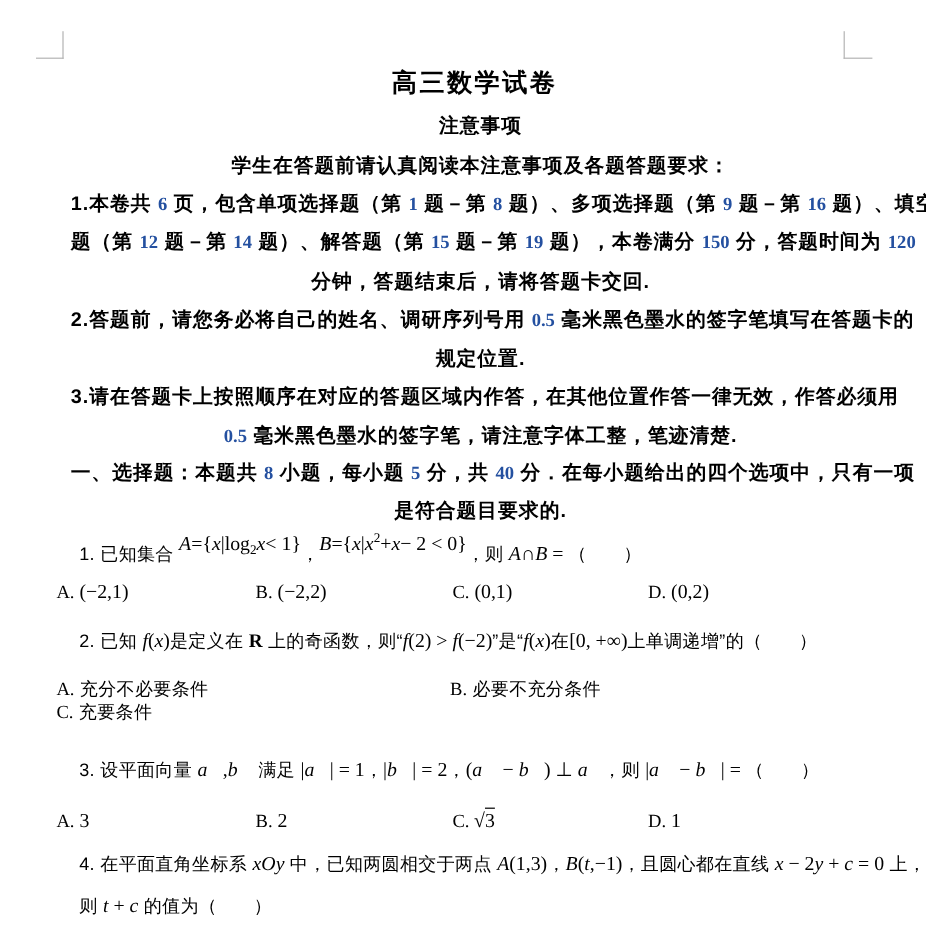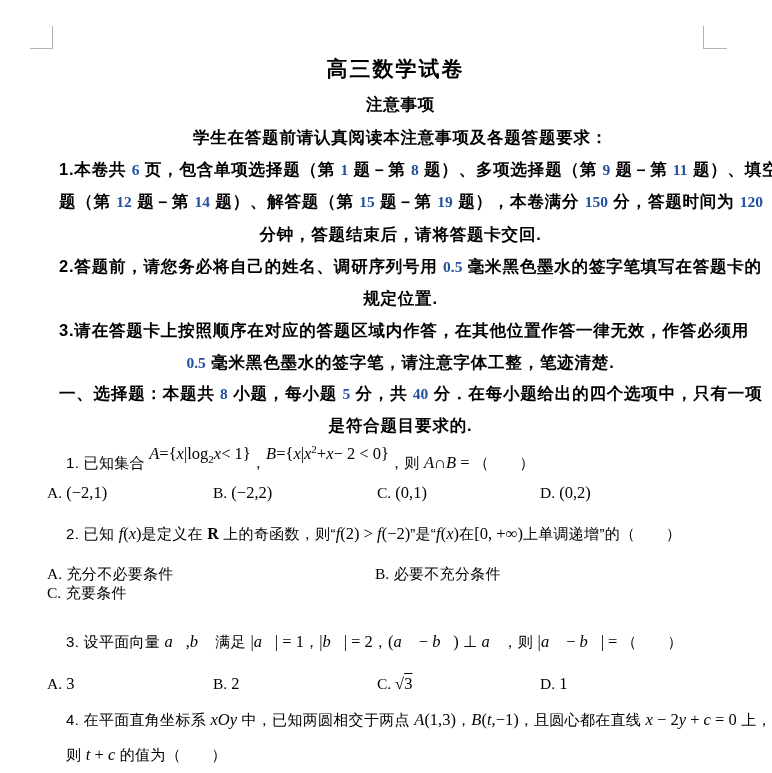--- a/index.html
+++ b/index.html
@@ -35,7 +35,7 @@
   <div class="abs bold" style="top:94px">注意事项</div>
   <div class="abs bold" style="top:127px">学生在答题前请认真阅读本注意事项及各题答题要求：</div>
 
-  <div class="abs bold" style="top:159px"><span>1.本卷共 </span><span class="n">6</span><span> 页，包含单项选择题（第 </span><span class="n">1</span><span> 题－第 </span><span class="n">8</span><span> 题）、多项选择题（第 </span><span class="n">9</span><span> 题－第 </span><span class="n">11</span><span> 题）、填空</span></div>
+  <div class="abs bold" style="top:159px"><span>1.本卷共 </span><span class="n">6</span><span> 页，包含单项选择题（第 </span><span class="n">1</span><span> 题－第 </span><span class="n">8</span><span> 题）、多项选择题（第 </span><span class="n">9</span><span> 题－第 </span><span class="n">16</span><span> 题）、填空</span></div>
   <div class="abs bold" style="top:191px"><span>题（第 </span><span class="n">12</span><span> 题－第 </span><span class="n">14</span><span> 题）、解答题（第 </span><span class="n">15</span><span> 题－第 </span><span class="n">19</span><span> 题），本卷满分 </span><span class="n">150</span><span> 分，答题时间为 </span><span class="n">120</span></div>
   <div class="abs bold" style="top:224px"><span>分钟，答题结束后，请将答题卡交回.</span></div>
 

